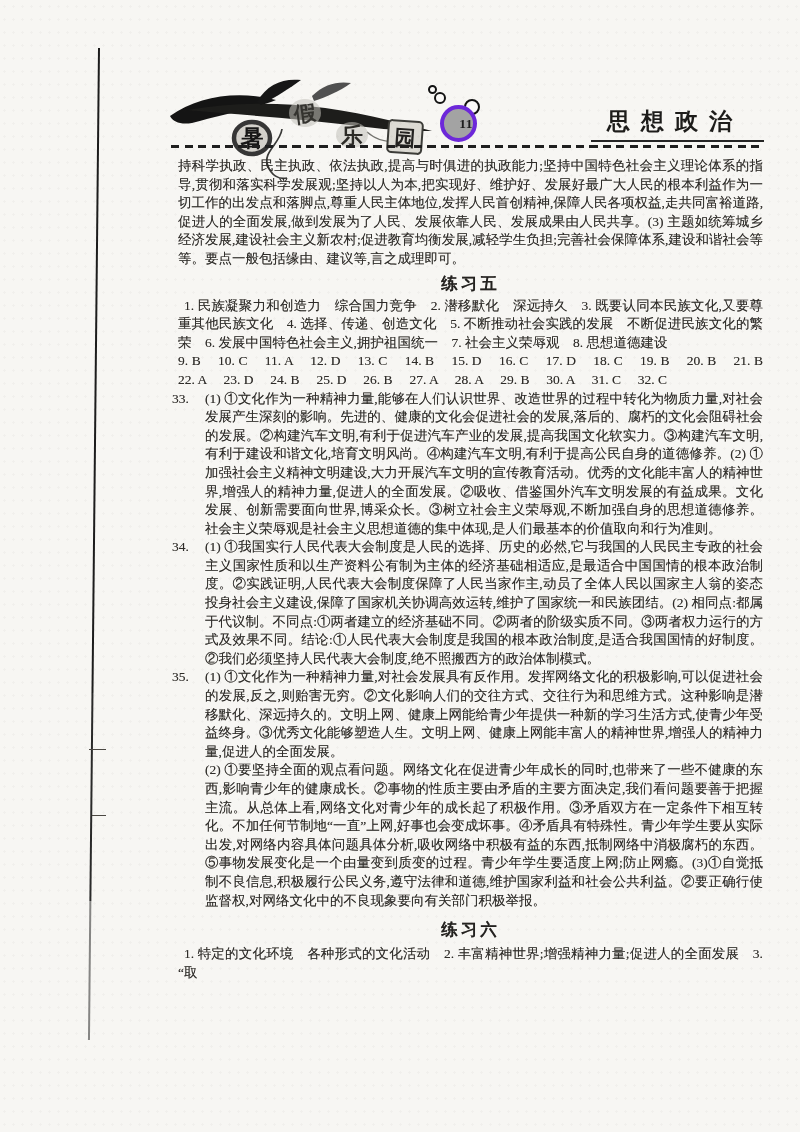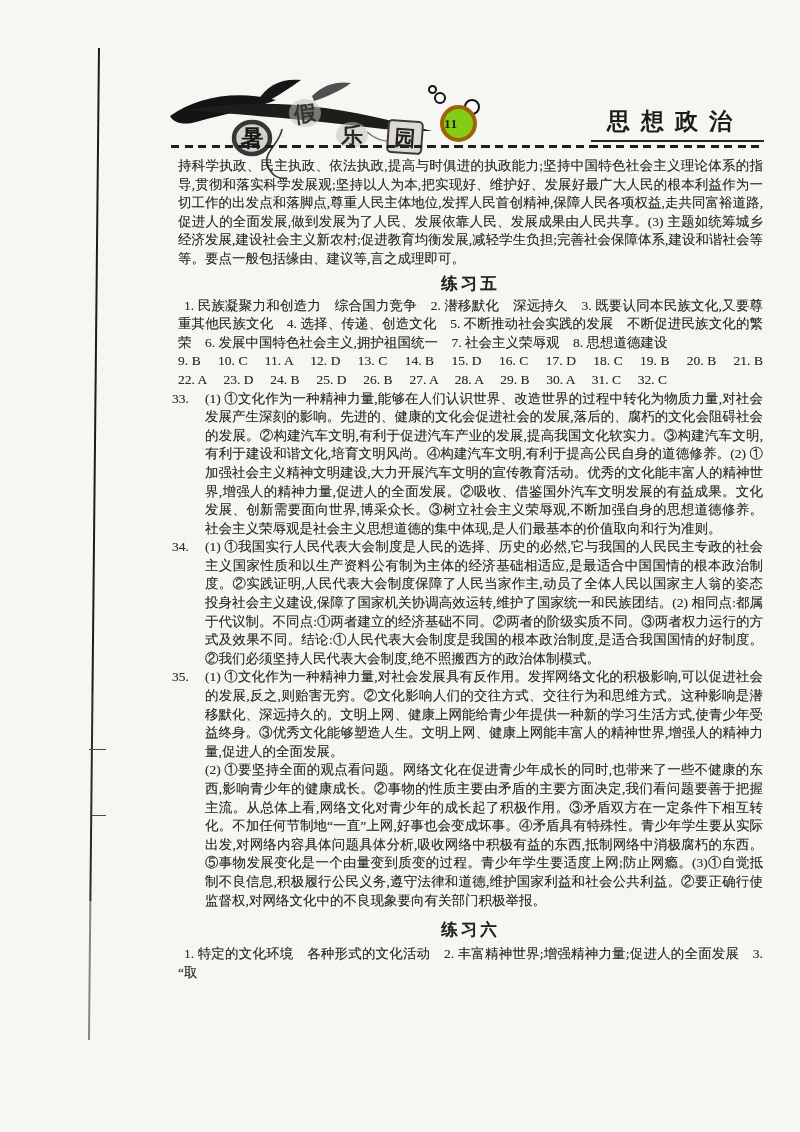--- a/index.html
+++ b/index.html
@@ -34,8 +34,8 @@
   .logo-svg{position:absolute;left:162px;top:74px;}
   .badge{
     position:absolute;left:440px;top:105px;width:29px;height:29px;
-    border:4px solid #a16207;border-radius:50%;background:#84cc16;
-    display:flex;align-items:center;justify-content:flex-start;z-index:3;
+    border:4px solid #6d28d9;border-radius:50%;background:#a3a3a3;
+    display:flex;align-items:center;justify-content:flex-end;z-index:3;
   }
   .badge span{font-size:13.5px;font-weight:600;color:#1e1e1e;letter-spacing:.5px;}
   .bdot{position:absolute;border-radius:50%;background:#fbfaf8;z-index:2;}

